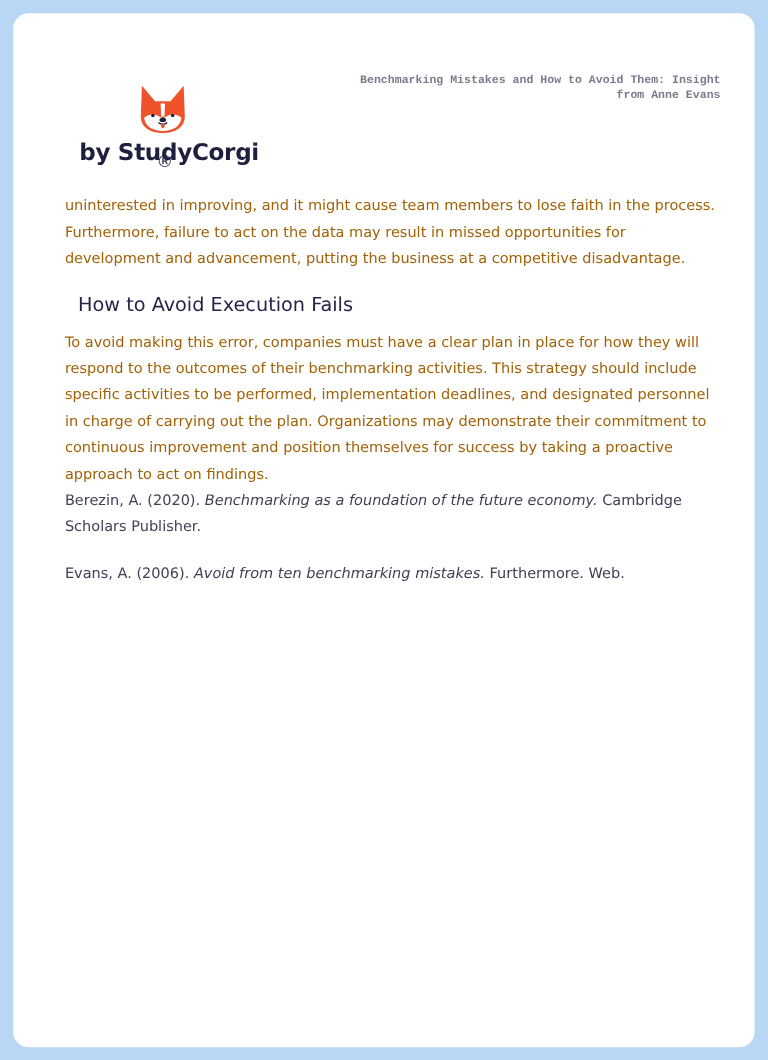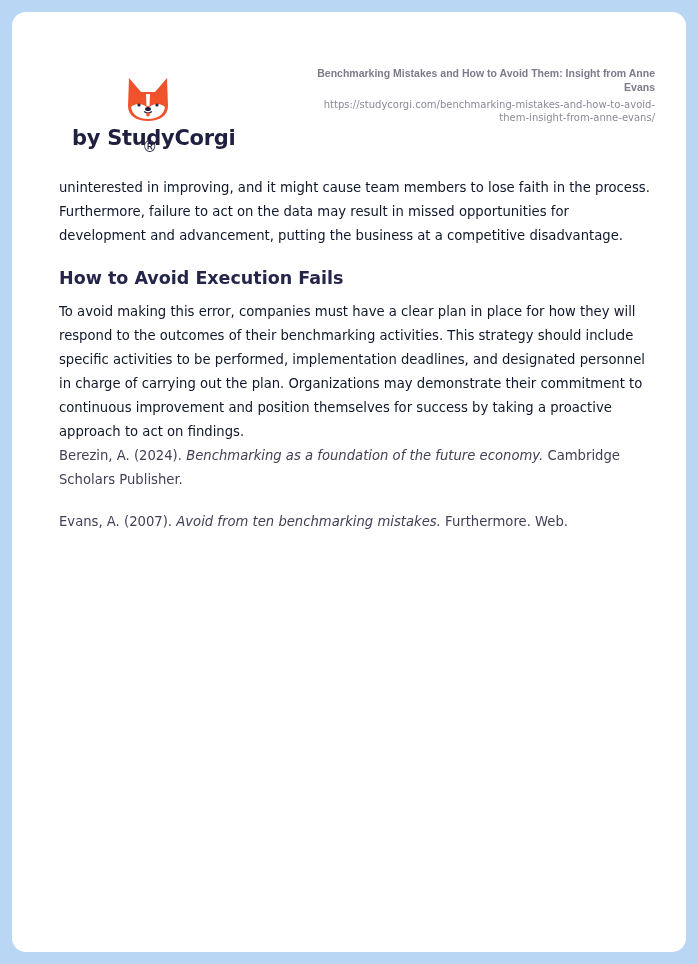--- a/index.html
+++ b/index.html
@@ -69,7 +69,7 @@
       text-align: right;
     }
     .doc-title {
-      font-family: Liberation Sans, sans-serif;
+      font-family: Liberation Mono, monospace;
       font-weight: bold;
       font-size: 10.5px;
       line-height: 14px;

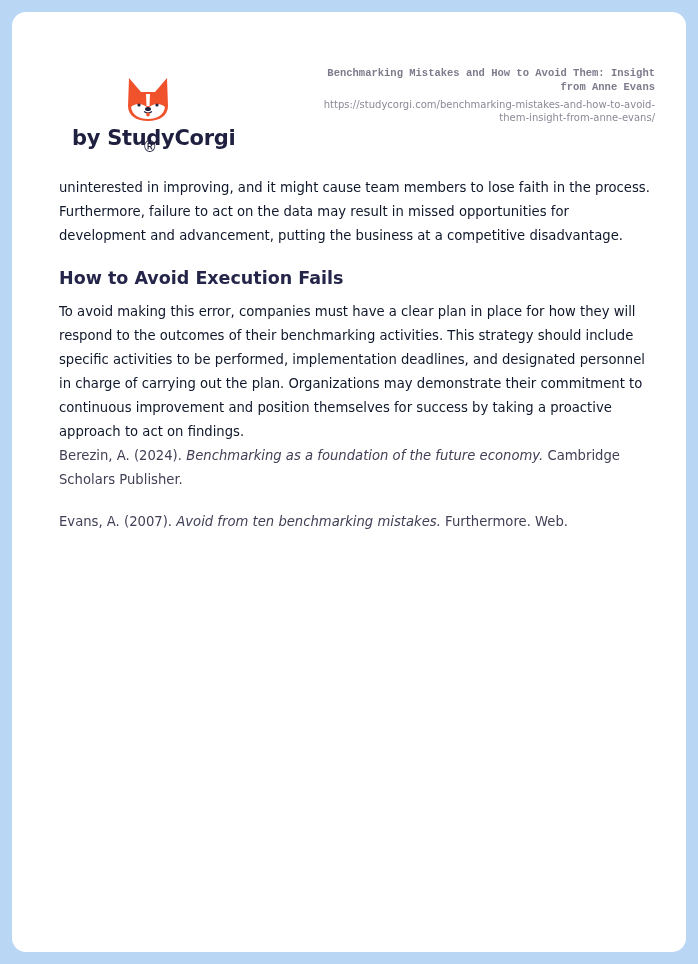--- a/index.html
+++ b/index.html
@@ -146,7 +146,6 @@
 
     <div class="doc-meta">
       <div class="doc-title">Benchmarking Mistakes and How to Avoid Them: Insight from Anne Evans</div>
-      <div class="doc-url">https://studycorgi.com/benchmarking-mistakes-and-how-to-avoid-them-insight-from-anne-evans/</div>
     </div>
   </div>
 

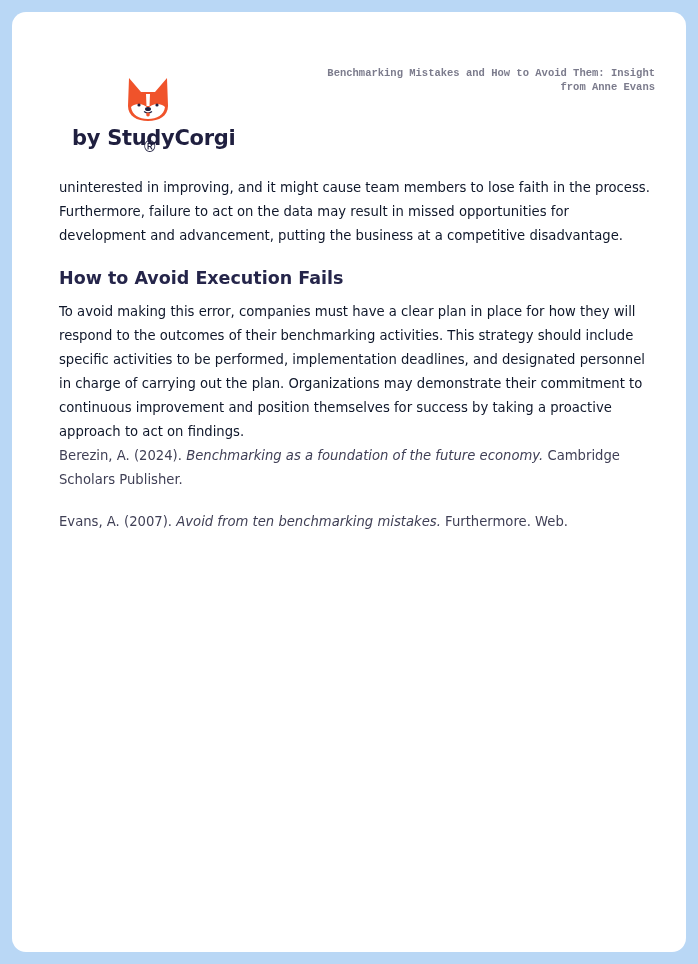--- a/index.html
+++ b/index.html
@@ -94,7 +94,7 @@
       font-family: "DejaVu Sans", sans-serif;
       font-size: 13.2px;
       line-height: 24px;
-      color: #0f172a;
+      color: #a16207;
     }
     .h2 {
       margin: 17px 0 9px 0;

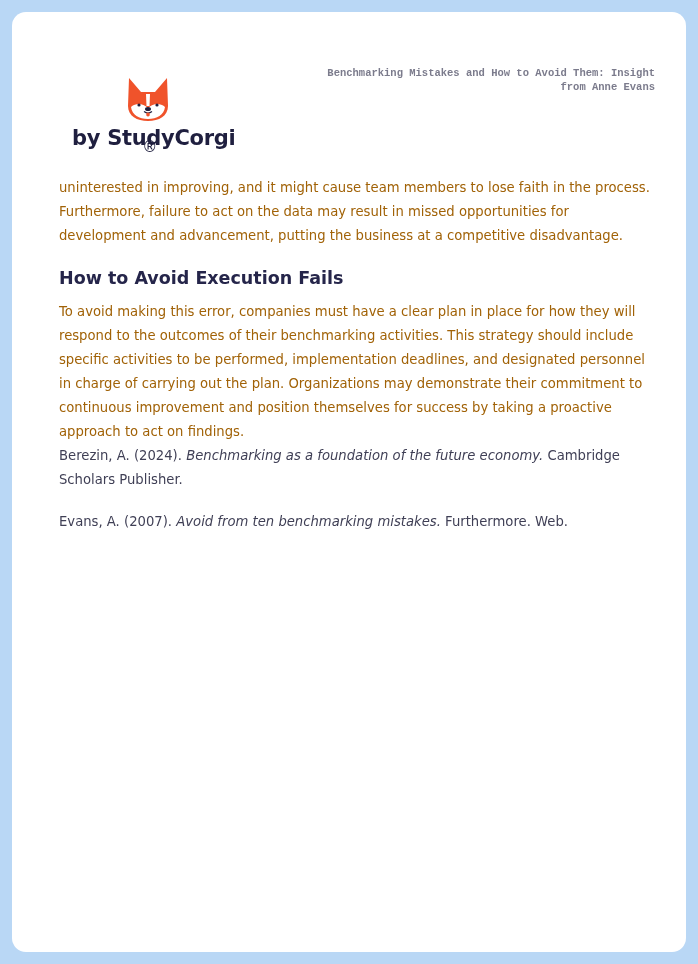--- a/index.html
+++ b/index.html
@@ -97,9 +97,9 @@
       color: #a16207;
     }
     .h2 {
-      margin: 17px 0 9px 0;
+      margin: 17px 0 9px 12px;
       font-family: "DejaVu Sans", sans-serif;
-      font-weight: bold;
+      font-weight: normal;
       font-size: 17.5px;
       line-height: 26px;
       color: #25254a;

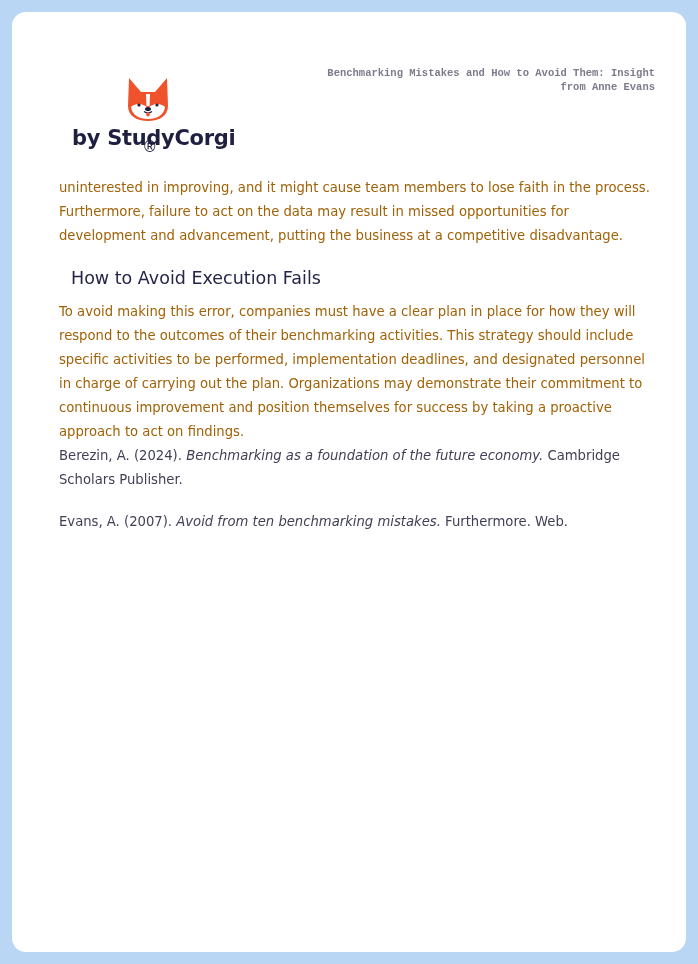--- a/index.html
+++ b/index.html
@@ -156,7 +156,7 @@
     <p class="para">To avoid making this error, companies must have a clear plan in place for how they will respond to the outcomes of their benchmarking activities. This strategy should include specific activities to be performed, implementation deadlines, and designated personnel in charge of carrying out the plan. Organizations may demonstrate their commitment to continuous improvement and position themselves for success by taking a proactive approach to act on findings.</p>
 
 
-    <p class="ref"><span>Berezin, A. (2024). </span><em>Benchmarking as a foundation of the future economy.</em><span> Cambridge Scholars Publisher.</span></p>
+    <p class="ref"><span>Berezin, A. (2020). </span><em>Benchmarking as a foundation of the future economy.</em><span> Cambridge Scholars Publisher.</span></p>
 
     <p class="ref"><span>Evans, A. (2007). </span><em>Avoid from ten benchmarking mistakes.</em><span> Furthermore. Web.</span></p>
   </div>

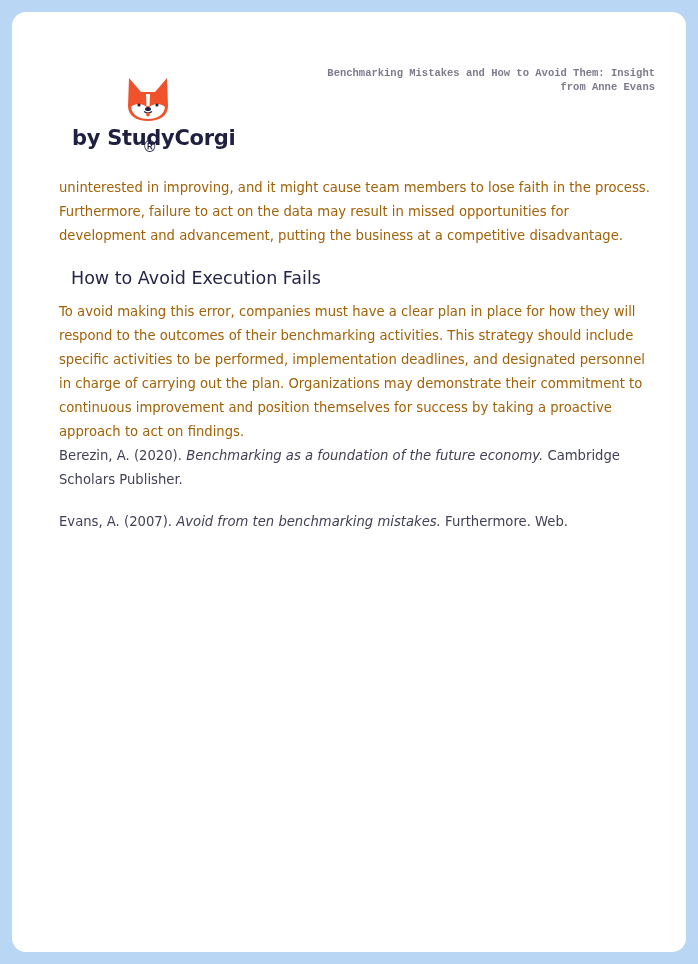--- a/index.html
+++ b/index.html
@@ -158,7 +158,7 @@
 
     <p class="ref"><span>Berezin, A. (2020). </span><em>Benchmarking as a foundation of the future economy.</em><span> Cambridge Scholars Publisher.</span></p>
 
-    <p class="ref"><span>Evans, A. (2007). </span><em>Avoid from ten benchmarking mistakes.</em><span> Furthermore. Web.</span></p>
+    <p class="ref"><span>Evans, A. (2006). </span><em>Avoid from ten benchmarking mistakes.</em><span> Furthermore. Web.</span></p>
   </div>
 </div>
 

